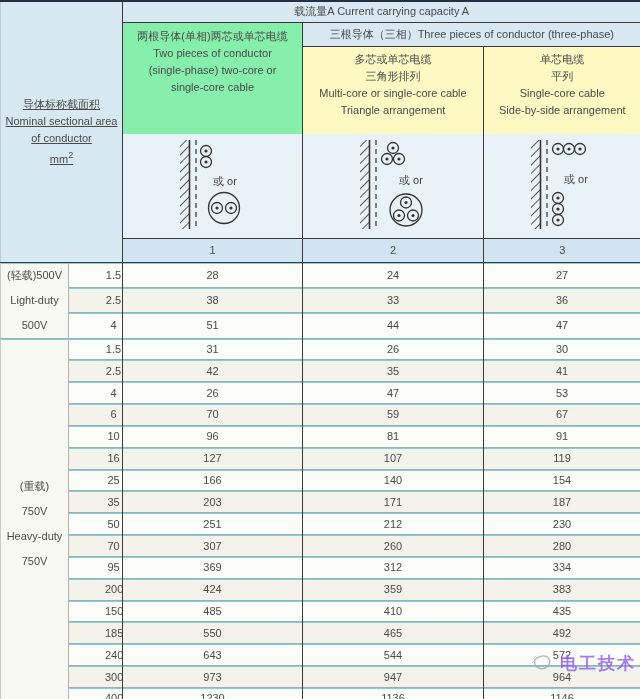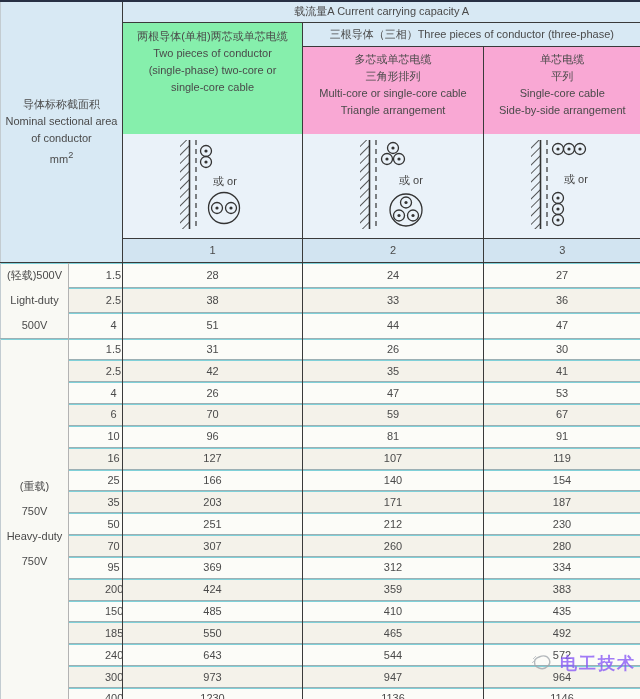--- a/index.html
+++ b/index.html
@@ -23,7 +23,7 @@
   .h-col1  { background:#86efac; border-right:1px solid #3a3a3a; vertical-align:top; padding-top:5px; }
   .h-col1 .ln, .h-col23 .ln { display:block; line-height:17px; }
   .banner3 { background:#d8e9f4; border-bottom:1px solid #3a3a3a;margin-left:20px; }
-  .h-col23 { background:#f9a8d4; vertical-align:top; padding-top:4px; }
+  .h-col23 { background:#fef9c3; vertical-align:top; padding-top:4px; }
   .b-r     { border-right:1px solid #3a3a3a; }
   .diag    { background:#eaf2f9; border-bottom:1px solid #3a3a3a; }
   .num     { background:#d2e4f1; border-bottom:1px solid #3a3a3a; }

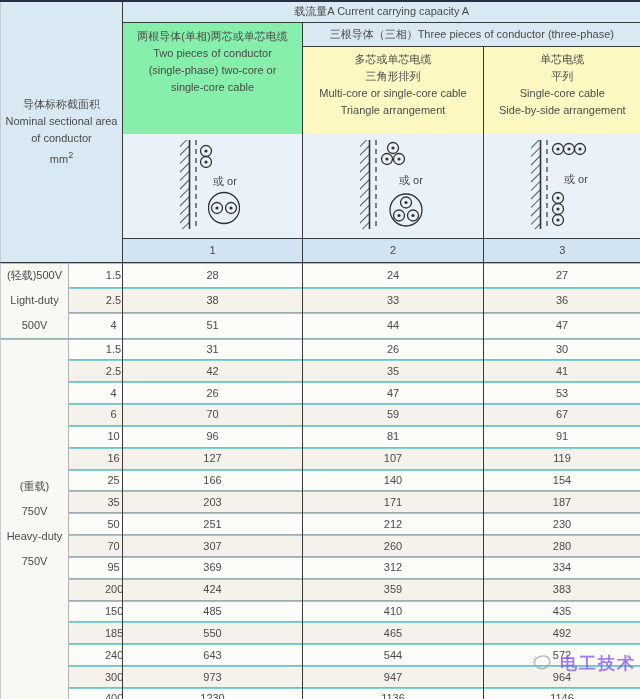--- a/index.html
+++ b/index.html
@@ -17,7 +17,7 @@
   tr.hr1{height:21px;} tr.hr2{height:24px;} tr.hr3{height:88px;} tr.hr4{height:104px;} tr.hr5{height:24px;}
   tbody tr{height:21.85px;}
 
-  .left-head { background:#d8e9f4; border-right:1px solid #3a3a3a; border-bottom:1px solid #3a3a3a; }
+  .left-head { background:#d8e9f4; border-right:1px solid #3a3a3a; border-bottom:1px solid #3a3a3a;text-decoration:underline; }
   .left-head .ln { display:block; line-height:17px; }
   .banner  { background:#d8e9f4; border-bottom:1px solid #3a3a3a; }
   .h-col1  { background:#86efac; border-right:1px solid #3a3a3a; vertical-align:top; padding-top:5px; }

